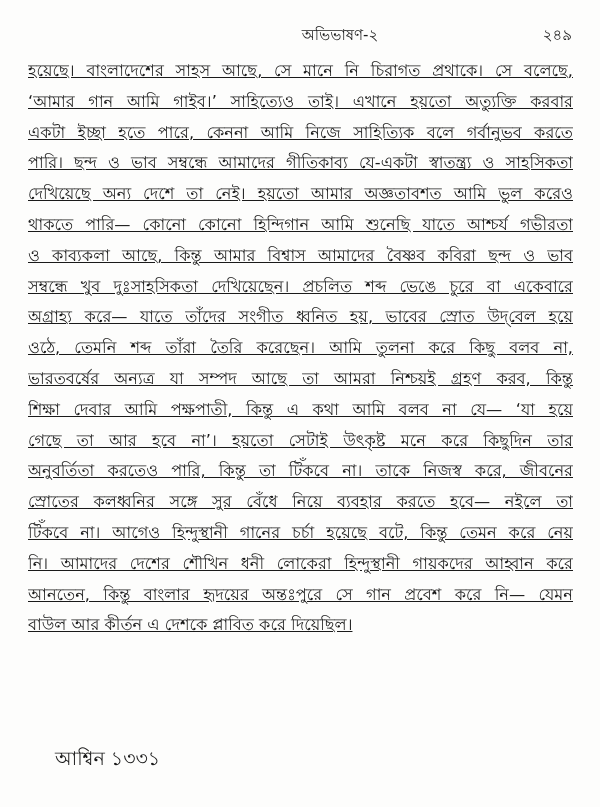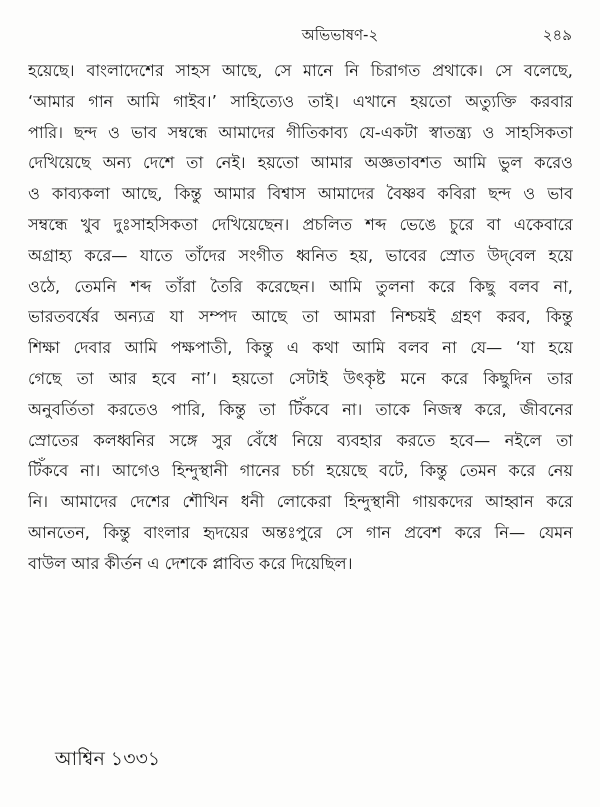--- a/index.html
+++ b/index.html
@@ -20,7 +20,7 @@
     position: absolute; right: 28px; font-size: 15px; line-height: 26px; text-align: center;
   }
   .body-text {
-    position: absolute; top: 56px; left: 28px; width: 545px;
+    position: absolute; top: 56px; left: 28px; width: 545px; text-decoration: underline;
   }
   .line {
     height: 30.8px; line-height: 30.8px; font-size: 16.2px;

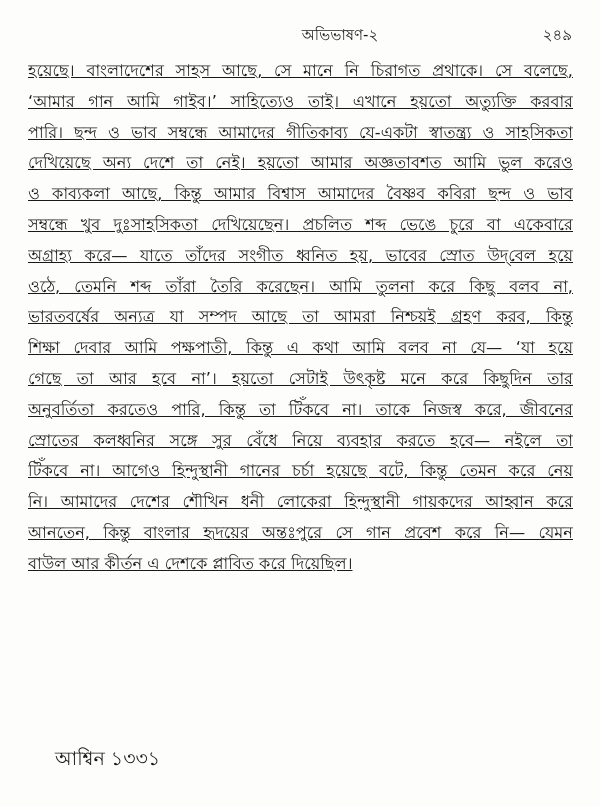--- a/index.html
+++ b/index.html
@@ -44,6 +44,7 @@
   <div class="body-text">
     <div class="line">হয়েছে। বাংলাদেশের সাহস আছে, সে মানে নি চিরাগত প্রথাকে। সে বলেছে,</div>
     <div class="line">‘আমার গান আমি গাইব।’ সাহিত্যেও তাই। এখানে হয়তো অত্যুক্তি করবার</div>
+    <div class="line">একটা ইচ্ছা হতে পারে, কেননা আমি নিজে সাহিত্যিক বলে গর্বানুভব করতে</div>
     <div class="line">পারি। ছন্দ ও ভাব সম্বন্ধে আমাদের গীতিকাব্য যে-একটা স্বাতন্ত্র্য ও সাহসিকতা</div>
     <div class="line">দেখিয়েছে অন্য দেশে তা নেই। হয়তো আমার অজ্ঞতাবশত আমি ভুল করেও</div>
     <div class="line">ও কাব্যকলা আছে, কিন্তু আমার বিশ্বাস আমাদের বৈষ্ণব কবিরা ছন্দ ও ভাব</div>

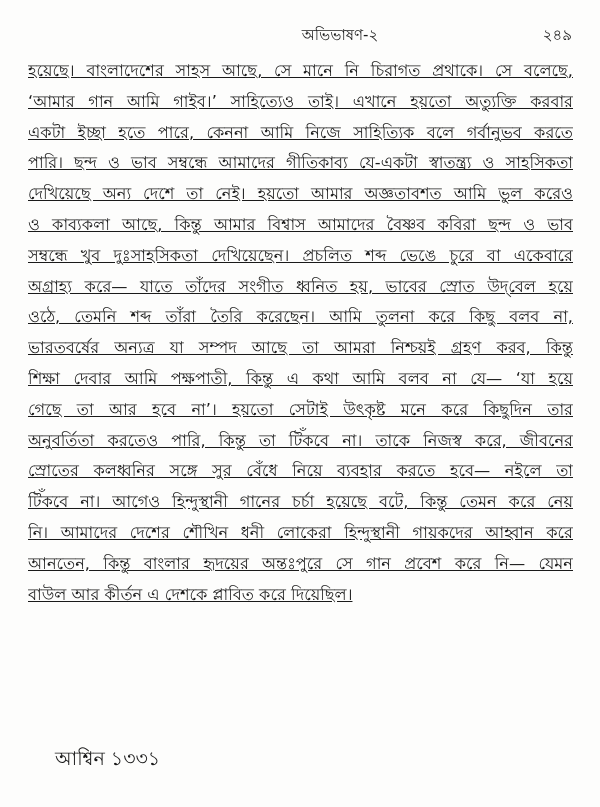--- a/index.html
+++ b/index.html
@@ -47,6 +47,7 @@
     <div class="line">একটা ইচ্ছা হতে পারে, কেননা আমি নিজে সাহিত্যিক বলে গর্বানুভব করতে</div>
     <div class="line">পারি। ছন্দ ও ভাব সম্বন্ধে আমাদের গীতিকাব্য যে-একটা স্বাতন্ত্র্য ও সাহসিকতা</div>
     <div class="line">দেখিয়েছে অন্য দেশে তা নেই। হয়তো আমার অজ্ঞতাবশত আমি ভুল করেও</div>
+    <div class="line">থাকতে পারি— কোনো কোনো হিন্দিগান আমি শুনেছি যাতে আশ্চর্য গভীরতা</div>
     <div class="line">ও কাব্যকলা আছে, কিন্তু আমার বিশ্বাস আমাদের বৈষ্ণব কবিরা ছন্দ ও ভাব</div>
     <div class="line">সম্বন্ধে খুব দুঃসাহসিকতা দেখিয়েছেন। প্রচলিত শব্দ ভেঙে চুরে বা একেবারে</div>
     <div class="line">অগ্রাহ্য করে— যাতে তাঁদের সংগীত ধ্বনিত হয়, ভাবের স্রোত উদ্‌বেল হয়ে</div>

